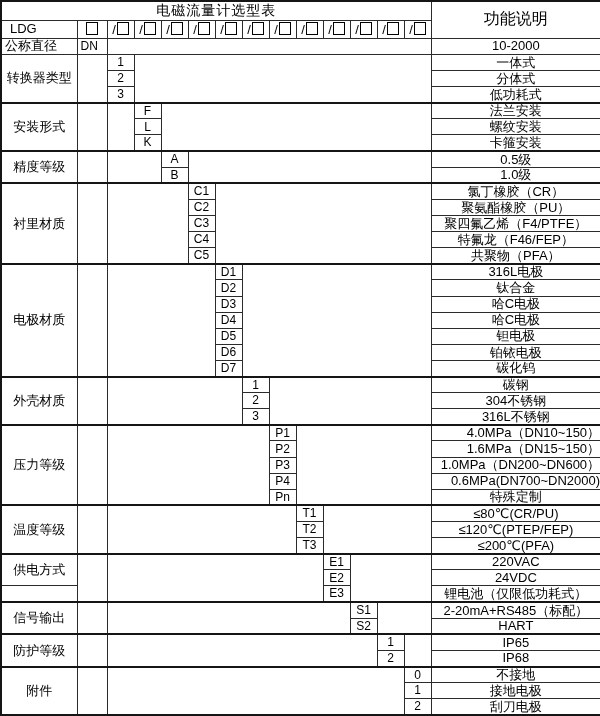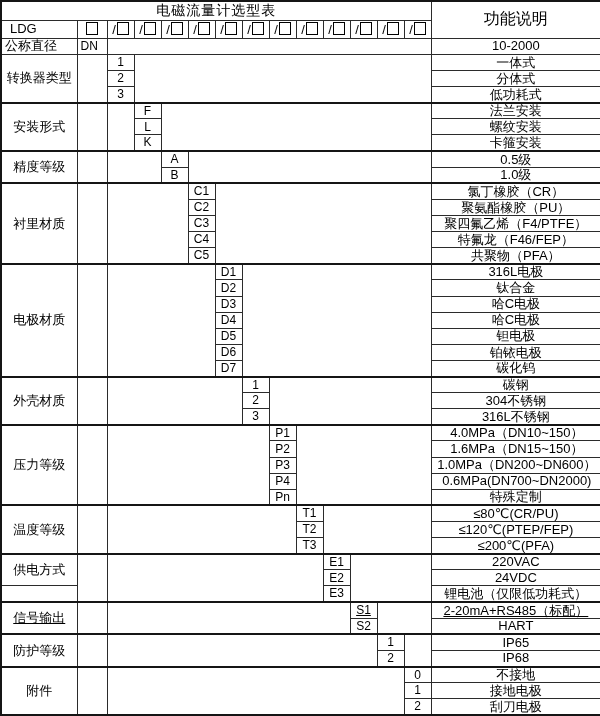--- a/index.html
+++ b/index.html
@@ -24,7 +24,7 @@
   td.ldg{text-align:left;padding-left:8px;font-size:13px;}
   td.code{font-size:12px;}
   td.desc{font-size:13px;}
-  td.desc-left{text-align:center;padding-left:2px;}
+  td.desc-left{text-align:right;padding-left:2px;}
   .sq{
     display:inline-block;width:10px;height:11px;border:1px solid #000;
     vertical-align:-1px;background:#fff;

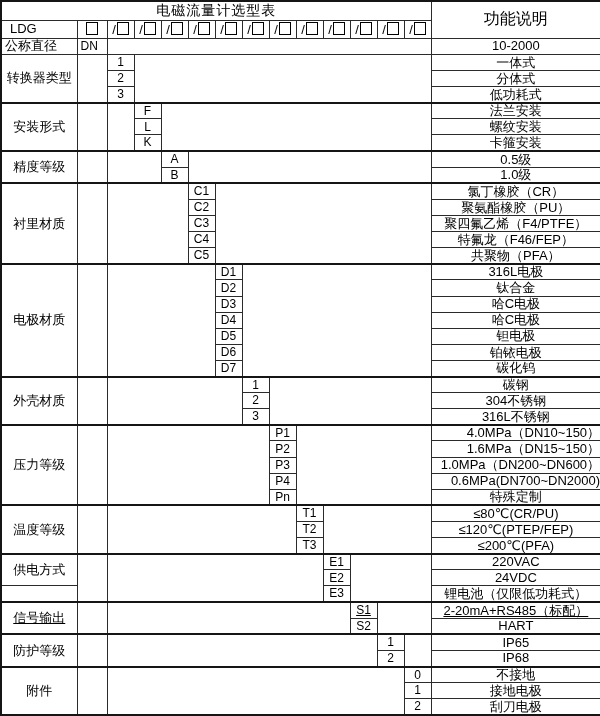--- a/index.html
+++ b/index.html
@@ -252,7 +252,7 @@
           <td class="code">E3</td>
           <td class="desc">锂电池（仅限低功耗式）</td>
         </tr>
-        <tr style="height: 16px; text-decoration: underline;">
+        <tr style="height: 16px;">
           <td class="lbl gtop" rowspan="2">信号输出</td>
           <td class="filler gtop" rowspan="2"></td>
           <td class="filler gtop" colspan="9" rowspan="2"></td>

